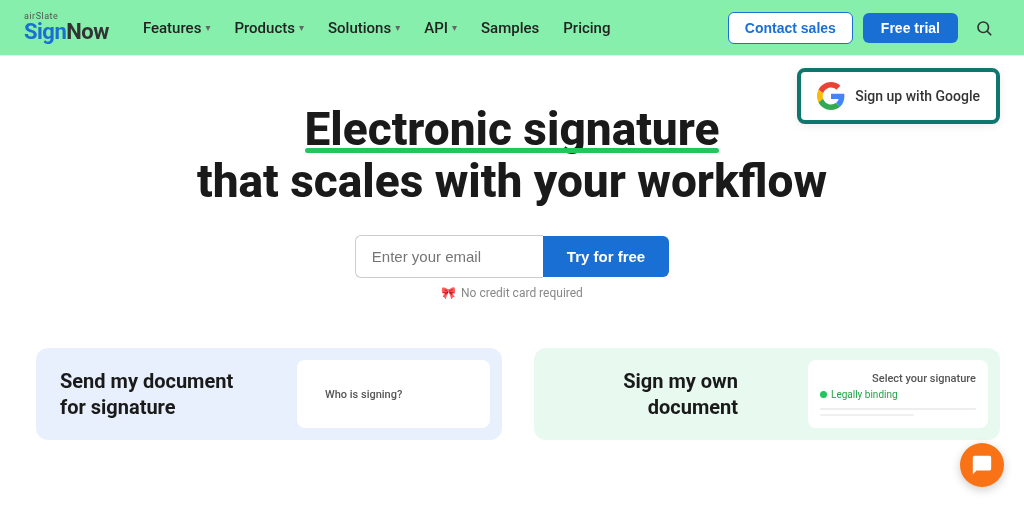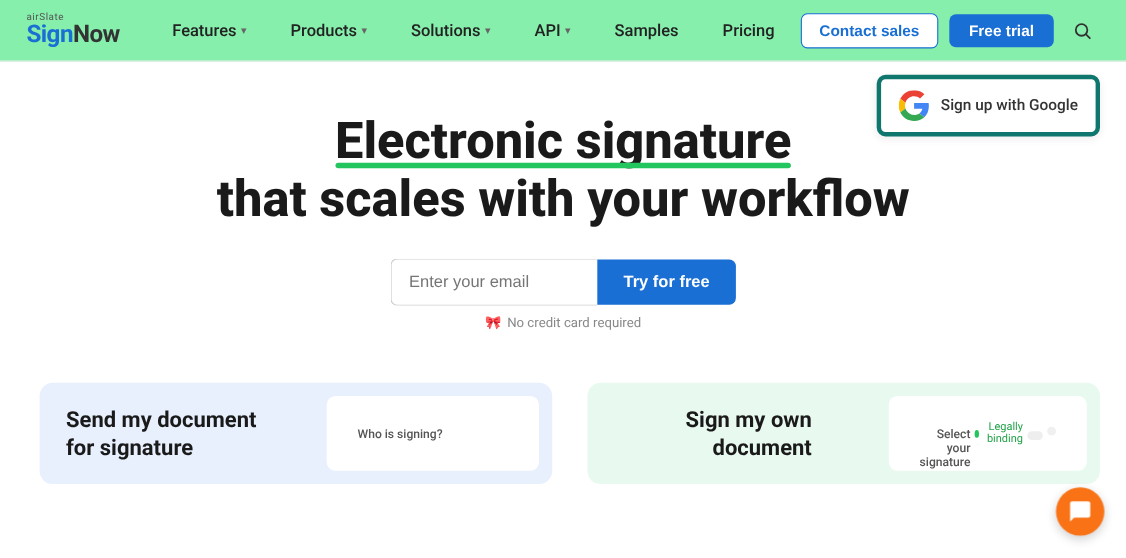--- a/index.html
+++ b/index.html
@@ -39,9 +39,8 @@
     .nav-links {
       display: flex;
       align-items: center;
-      gap: 20px;
+      gap: 4px;
       flex: 1;
-      justify-content: center;
     }
     .nav-item {
       display: flex;

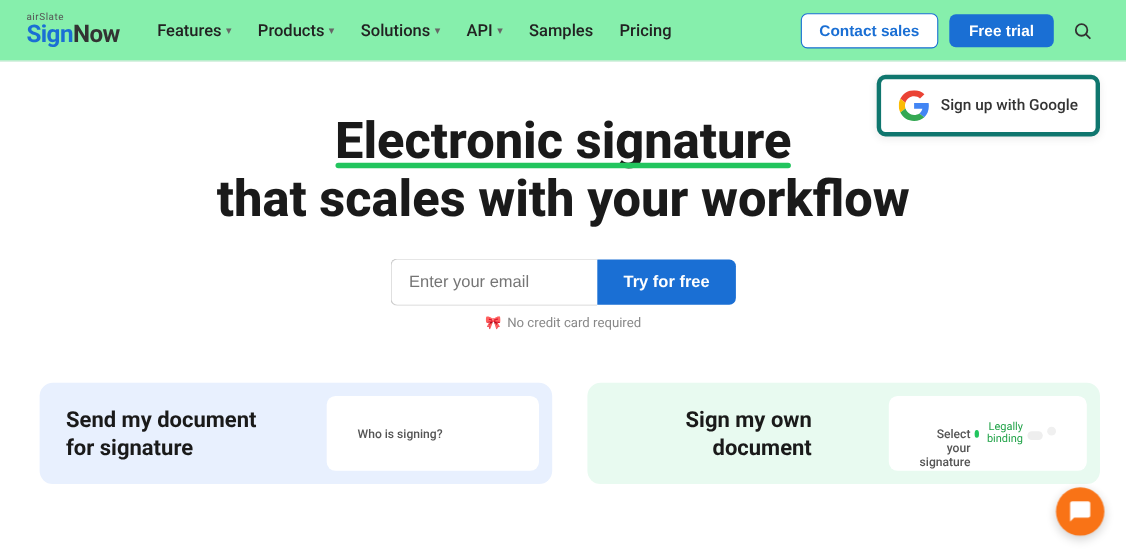--- a/index.html
+++ b/index.html
@@ -266,9 +266,9 @@
       background: #fff;
       border-radius: 8px;
       margin: 12px 12px 12px 0;
-      padding: 28px;
-      display: flex;
-      flex-direction: row;
+      padding: 12px;
+      display: flex;
+      flex-direction: column;
       gap: 4px;
     }
     .sig-label {

